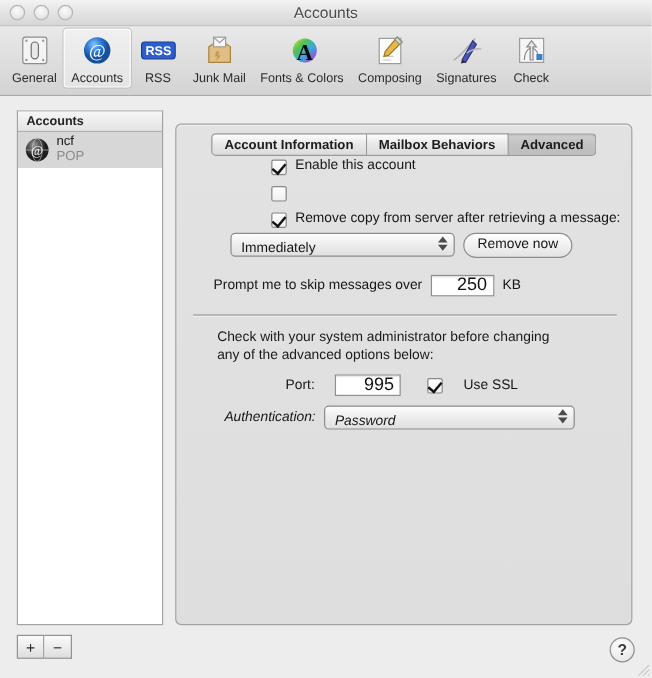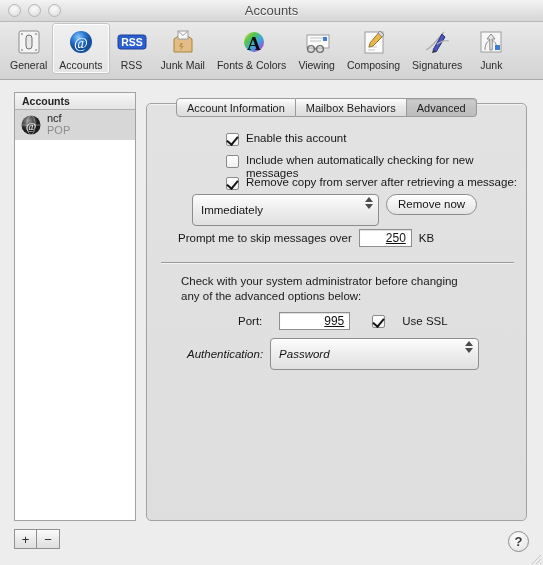--- a/index.html
+++ b/index.html
@@ -255,20 +255,6 @@
     <span class="tb-lbl">Fonts &amp; Colors</span>
   </div>
 
-  <div class="tb-item">
-    <span class="tb-ico">
-      <svg width="32" height="28" viewBox="0 0 32 28">
-        <rect x="6" y="7" width="22" height="13" fill="#fbfbfb" stroke="#9d9d9d"></rect>
-        <line x1="9" y1="10" x2="22" y2="10" stroke="#c3c3c3"></line>
-        <line x1="9" y1="13" x2="20" y2="13" stroke="#c3c3c3"></line>
-        <rect x="22" y="9" width="4" height="4" fill="#3a7fd0"></rect>
-        <circle cx="10" cy="21" r="3.4" fill="none" stroke="#6d6d6d" stroke-width="1.4"></circle>
-        <circle cx="19" cy="21" r="3.4" fill="none" stroke="#6d6d6d" stroke-width="1.4"></circle>
-        <line x1="13.4" y1="21" x2="15.6" y2="21" stroke="#6d6d6d" stroke-width="1.4"></line>
-      </svg>
-    </span>
-    <span class="tb-lbl">Viewing</span>
-  </div>
 
   <div class="tb-item">
     <span class="tb-ico">

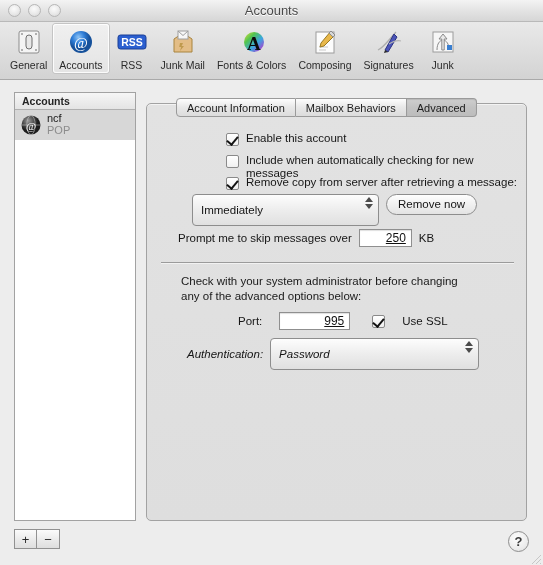--- a/index.html
+++ b/index.html
@@ -291,7 +291,7 @@
         <rect x="18" y="17" width="5" height="5" fill="#3a7fd0"></rect>
       </svg>
     </span>
-    <span class="tb-lbl">Junk</span>
+    <span class="tb-lbl">Check</span>
   </div>
 </div>
 

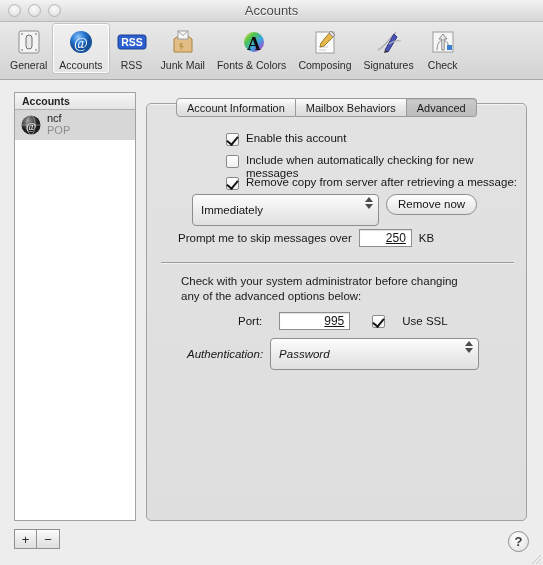--- a/index.html
+++ b/index.html
@@ -76,8 +76,8 @@
 
   
   .tabbar {
-    position:absolute; left:176px; top:98px;
-    display:flex; z-index:5;
+    position:absolute; left:176px; top:111px;
+    display:flex; z-index:5;font-weight:bold;
   }
   .tab {
     font-size:11px; color:#1c1c1c; height:19px; line-height:18px;

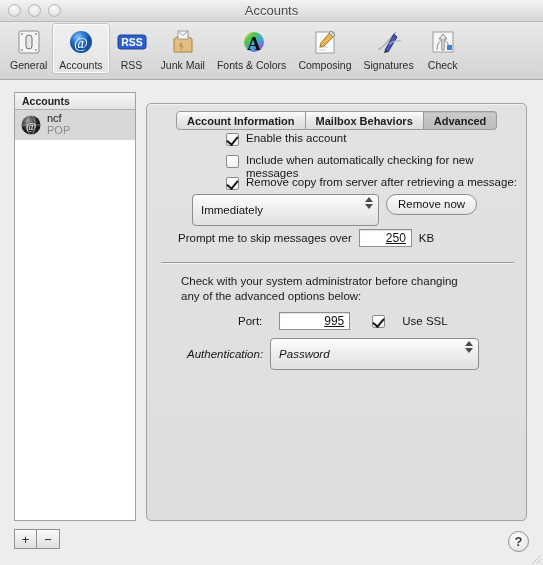--- a/index.html
+++ b/index.html
@@ -329,7 +329,6 @@
 
   <div style="position:absolute; left:31px; top:50px;" class="cbrow">
     <span class="cb"></span>
-    <span class="lbl">Include when automatically checking for new messages</span>
   </div>
 
   <div style="position:absolute; left:31px; top:72px;" class="cbrow">

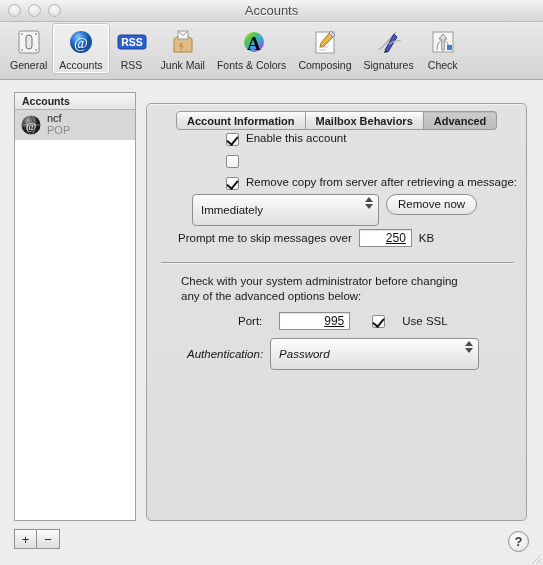--- a/index.html
+++ b/index.html
@@ -117,9 +117,9 @@
   .lbl { font-size:11.5px; color:#161616; line-height:13px; }
 
   .popup {
-    height:32px; border:1px solid #8d8d8d; border-radius:4px;
+    height:20px; border:1px solid #8d8d8d; border-radius:4px;
     background: linear-gradient(to bottom, #fdfdfd 0%, #ededed 50%, #e0e0e0 100%);
-    display:flex; align-items:center;
+    display:flex; align-items:flex-end;
     font-size:11.5px; color:#141414; padding-left:8px;
     position:relative; cursor:default;
   }

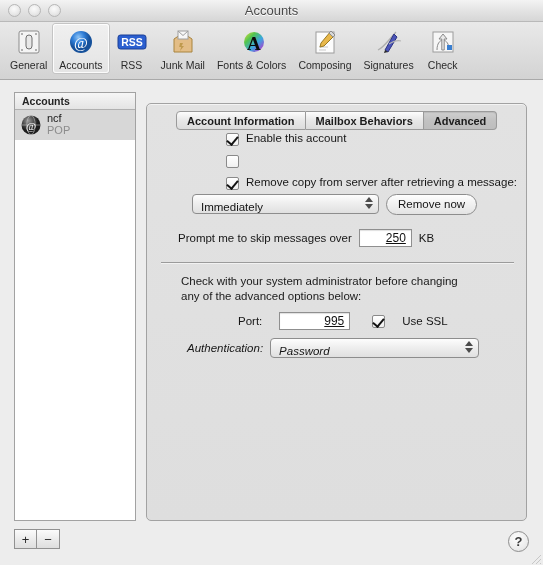--- a/index.html
+++ b/index.html
@@ -142,8 +142,8 @@
     height:18px; border:1px solid #8f8f8f;
     background:#ffffff;
     box-shadow: inset 0 1px 1px rgba(0,0,0,0.13);
-    font-size:12px; color:#111; text-align:right;
-    padding-right:5px; line-height:16px;text-decoration:underline;
+    font-size:15px; color:#111; text-align:right;
+    padding-right:5px; line-height:16px;
   }
 
   .rule { height:1px; background:#9b9b9b; box-shadow:0 1px 0 #f2f2f2; }

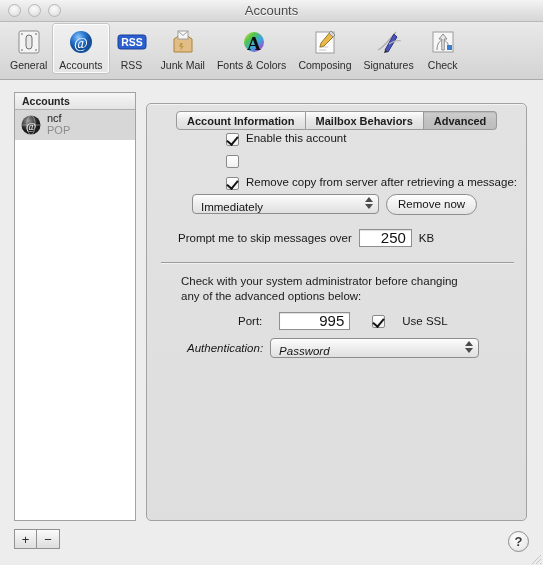--- a/index.html
+++ b/index.html
@@ -361,7 +361,7 @@
 
   <div style="position:absolute; left:91px; top:208px; display:flex; align-items:center; gap:17px;">
     <span class="lbl">Port:</span>
-    <span class="tfield" style="width:71px;">995</span>
+    <span class="tfield" style="width:55px;">995</span>
     <span class="cb on" style="margin-left:5px;"></span>
     <span class="lbl">Use SSL</span>
   </div>

